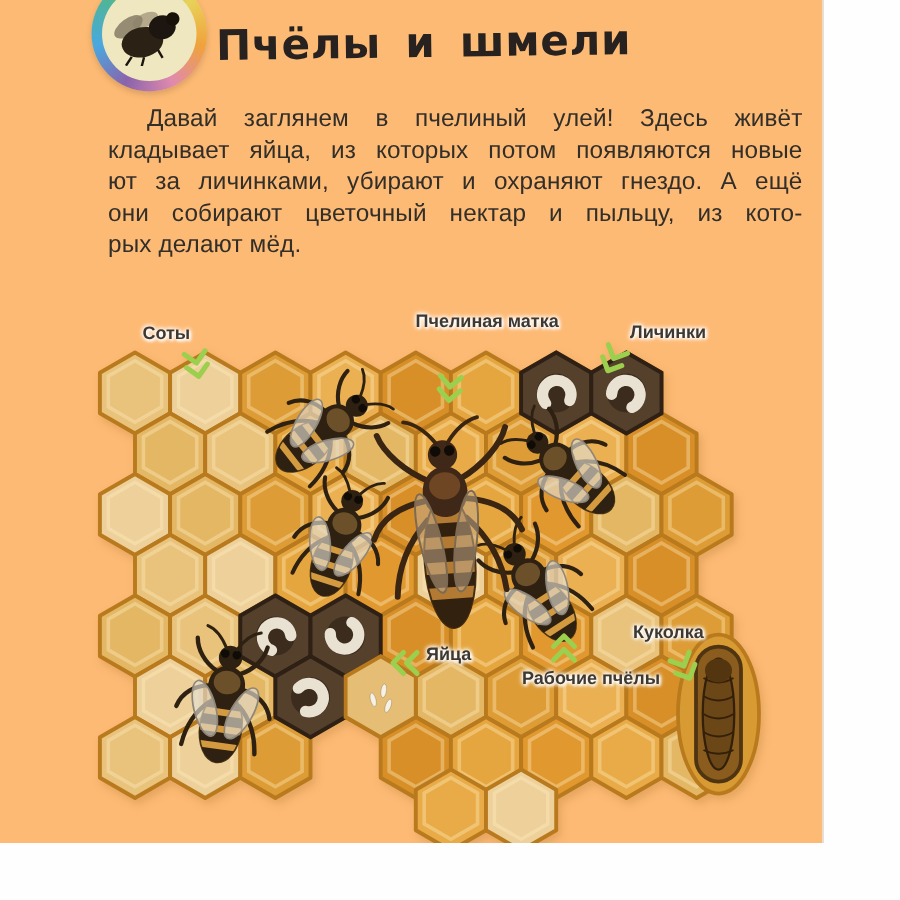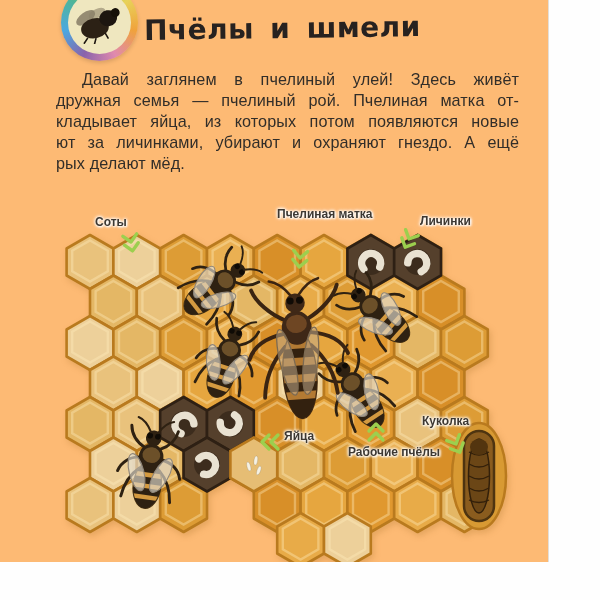--- a/index.html
+++ b/index.html
@@ -21,7 +21,7 @@
     font-family:"DejaVu Sans","Liberation Sans",sans-serif}
 
   
-  .para{position:absolute;left:56px;top:69px;width:463px;font-size:16.2px;
+  .para{position:absolute;left:72px;top:69px;width:463px;font-size:16.2px;
     line-height:21px;color:#322e29;letter-spacing:.1px}
   .pline{text-align:justify;text-align-last:justify}
   .pline.first{text-indent:26px}

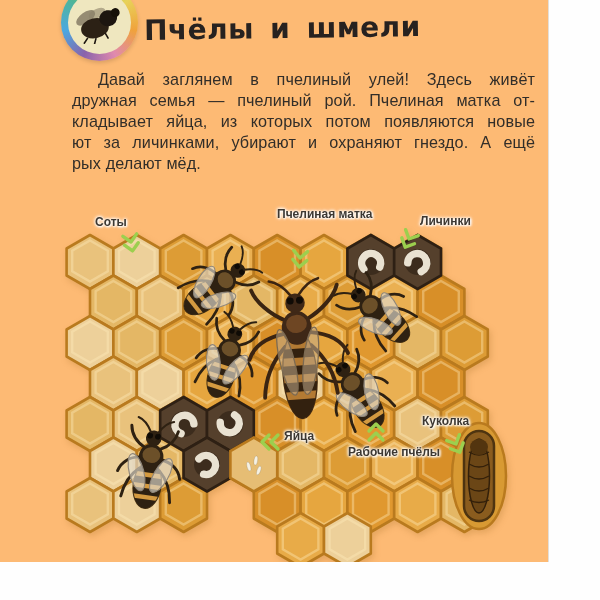--- a/index.html
+++ b/index.html
@@ -81,7 +81,6 @@
 
   <div class="para" id="para">
       <div class="pline first">Давай заглянем в пчелиный улей! Здесь живёт</div>
-      <div class="pline">дружная семья — пчелиный рой. Пчелиная матка от-</div>
       <div class="pline">кладывает яйца, из которых потом появляются новые</div>
       <div class="pline">ют за личинками, убирают и охраняют гнездо. А ещё</div>
       <div class="pline last">рых делают мёд.</div>

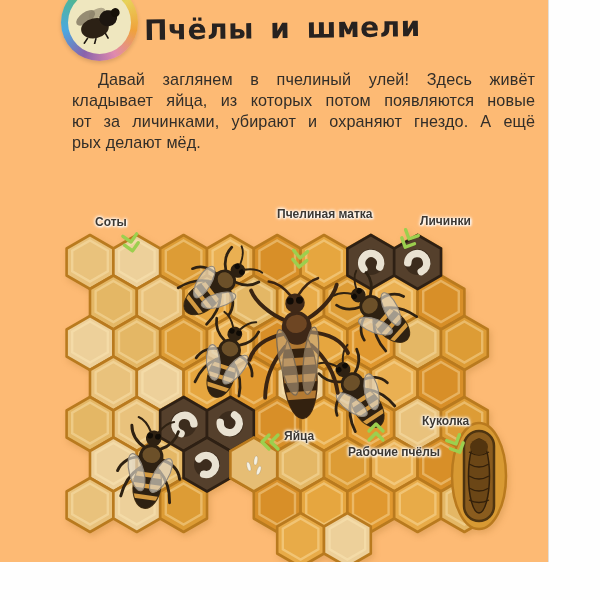--- a/index.html
+++ b/index.html
@@ -83,6 +83,7 @@
       <div class="pline first">Давай заглянем в пчелиный улей! Здесь живёт</div>
       <div class="pline">кладывает яйца, из которых потом появляются новые</div>
       <div class="pline">ют за личинками, убирают и охраняют гнездо. А ещё</div>
+      <div class="pline">они собирают цветочный нектар и пыльцу, из кото-</div>
       <div class="pline last">рых делают мёд.</div>
     </div>
 

